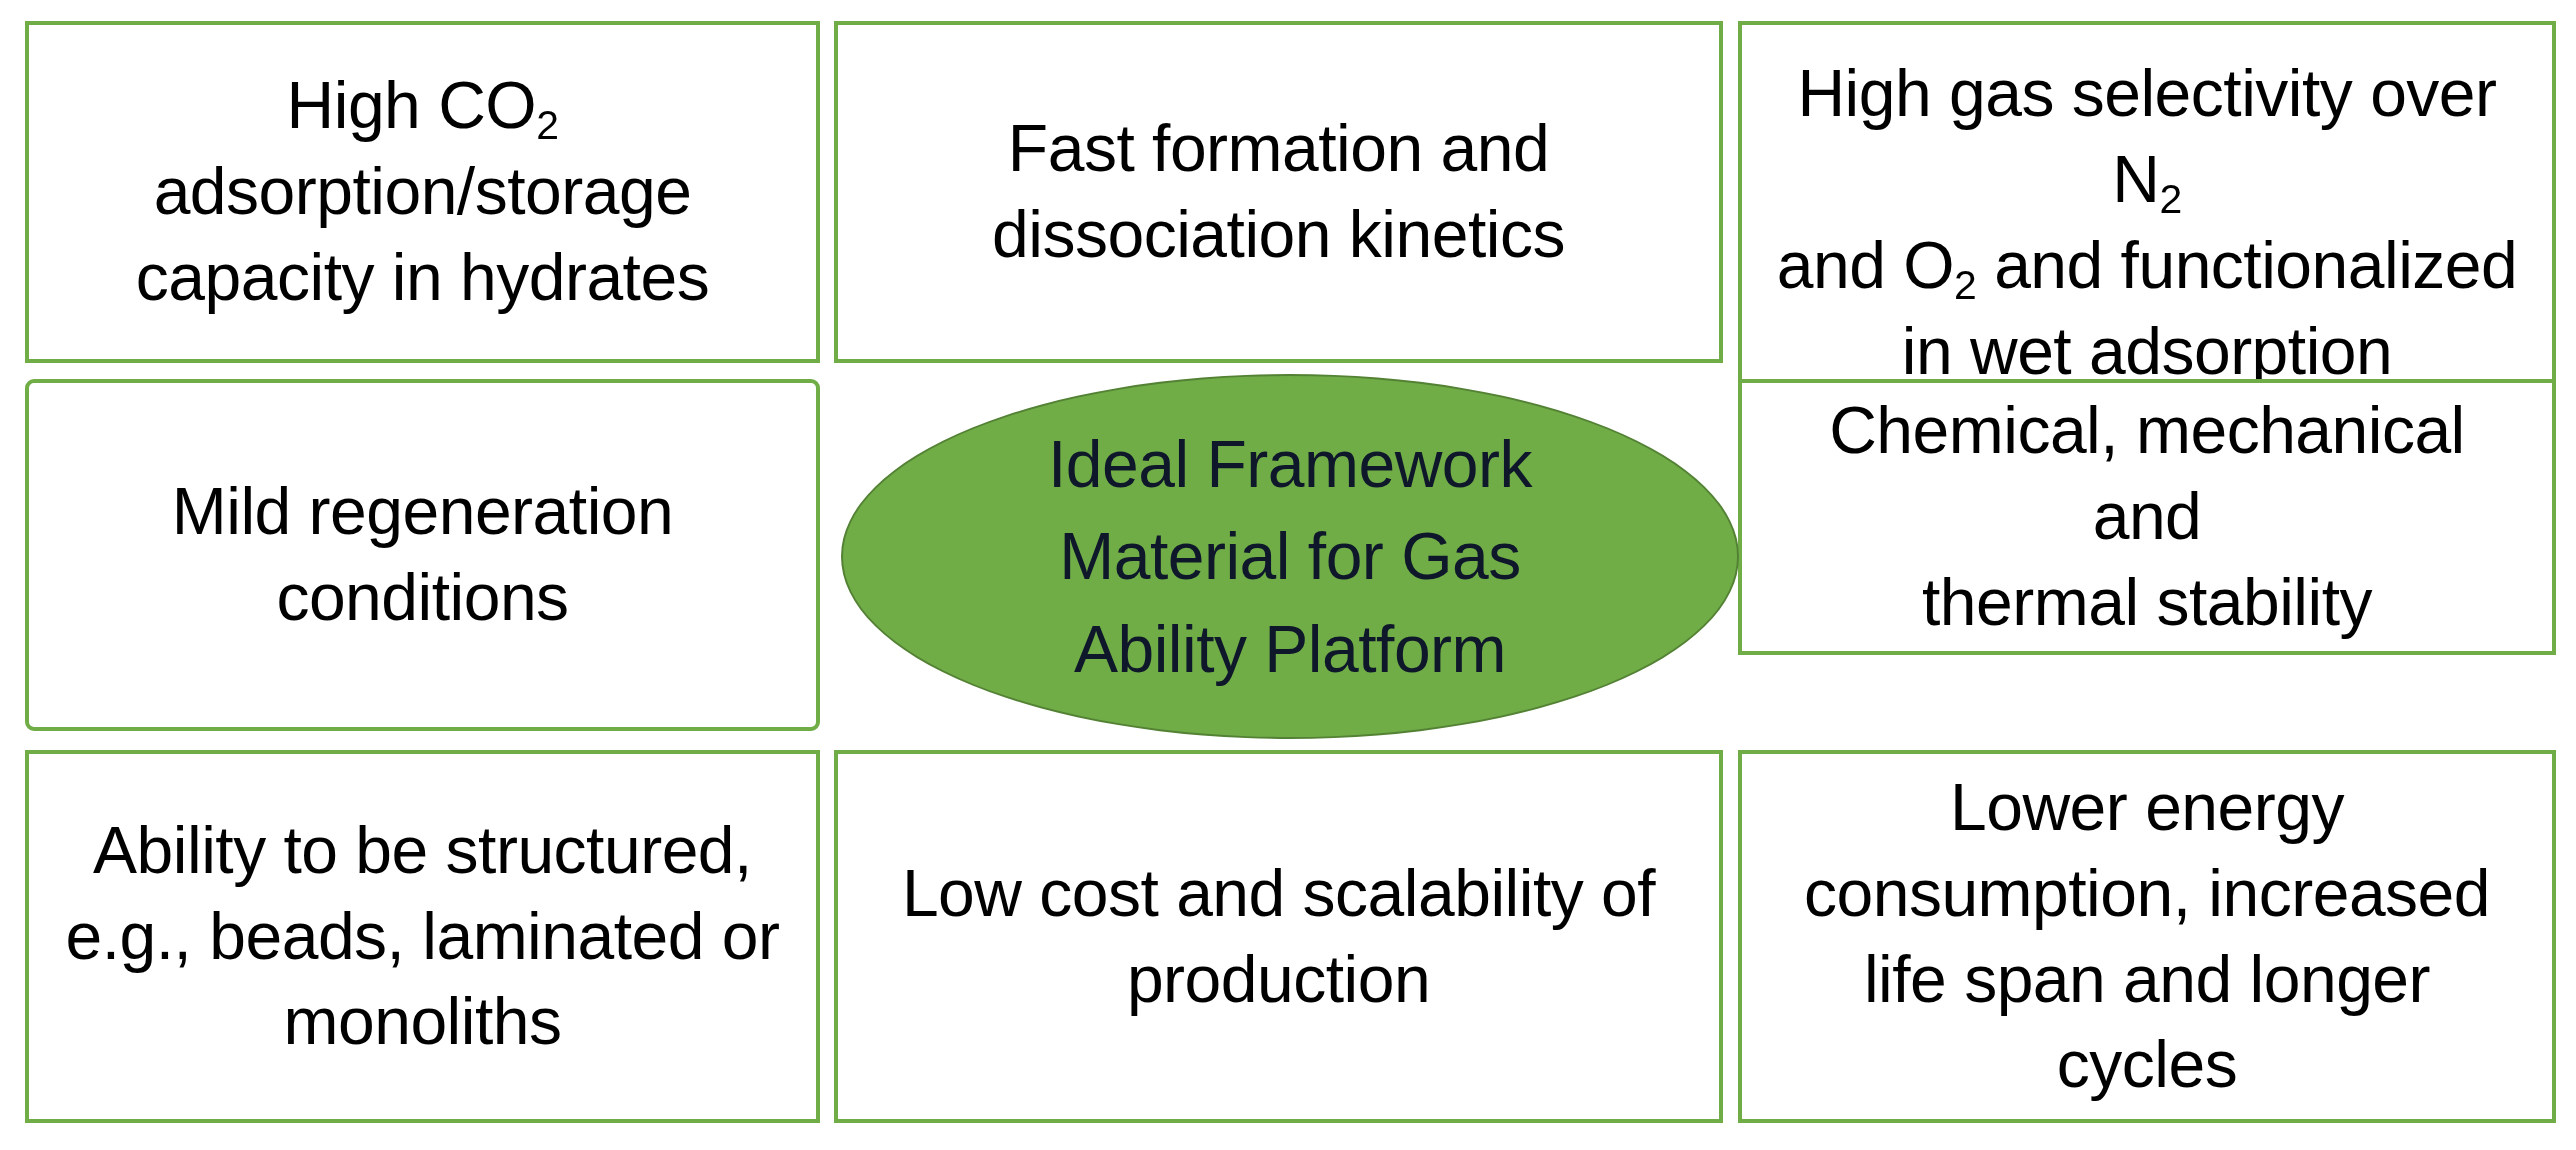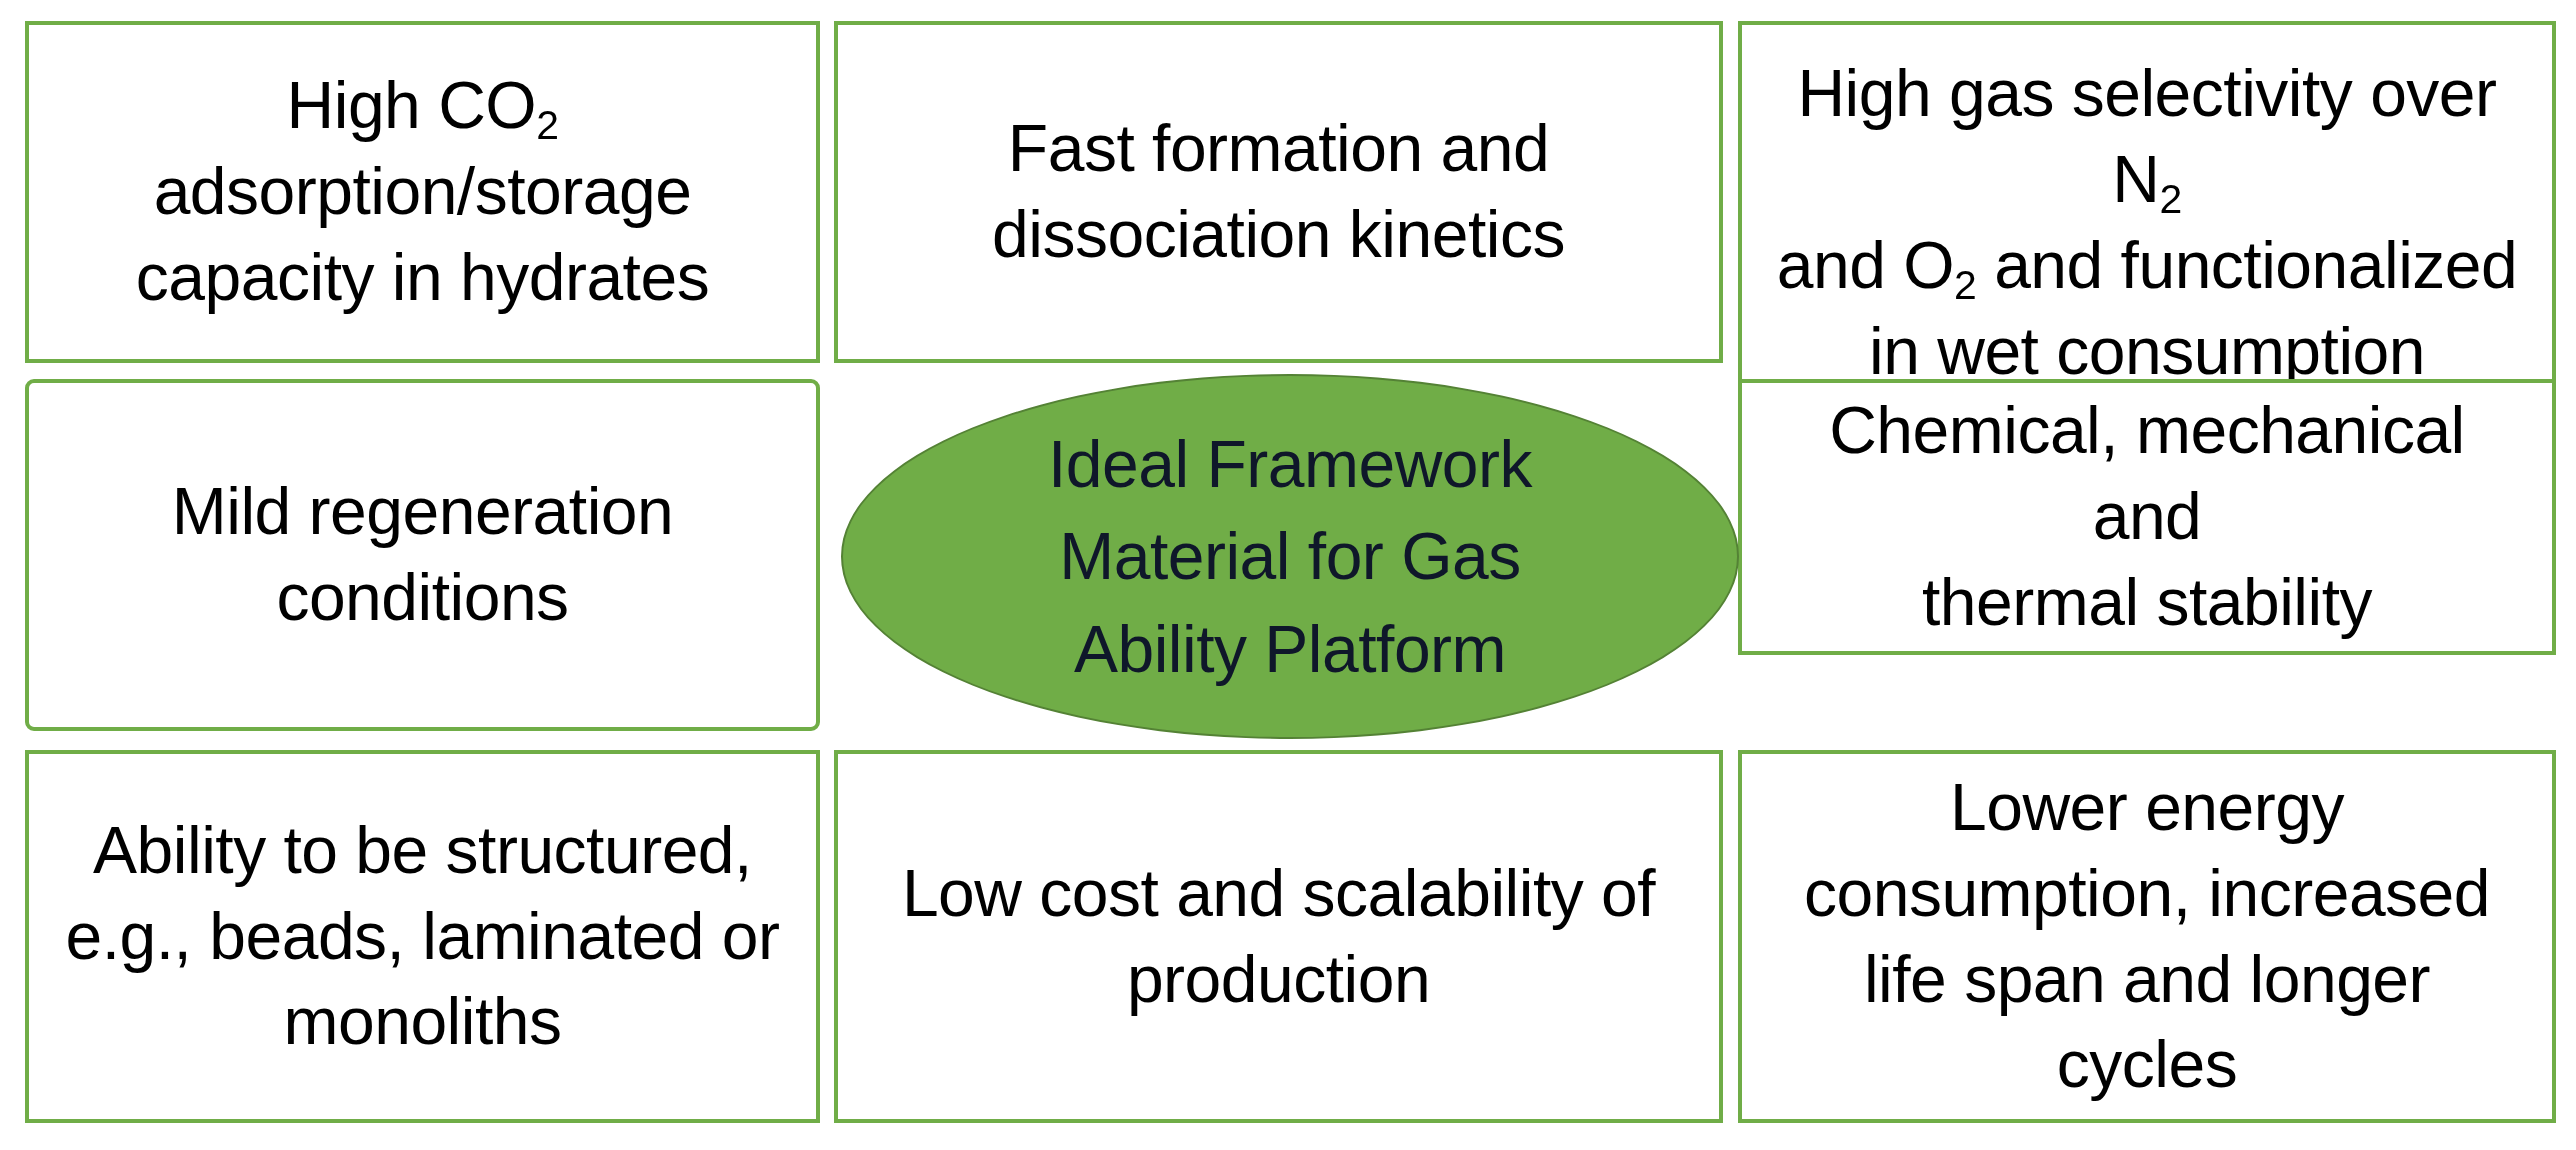--- a/index.html
+++ b/index.html
@@ -94,7 +94,7 @@
   </div>
 
   <div class="cell" id="cell-r1c3">
-    <div class="cell-text"><span>High gas selectivity over N</span><sub>2</sub><br><span>and O</span><sub>2</sub><span> and functionalized</span><br><span>in wet consumption</span></div>
+    <div class="cell-text"><span>High gas selectivity over N</span><sub>2</sub><br><span>and O</span><sub>2</sub><span> and functionalized</span><br><span>in wet adsorption</span></div>
   </div>
 
   <div class="cell" id="cell-r2c1">

